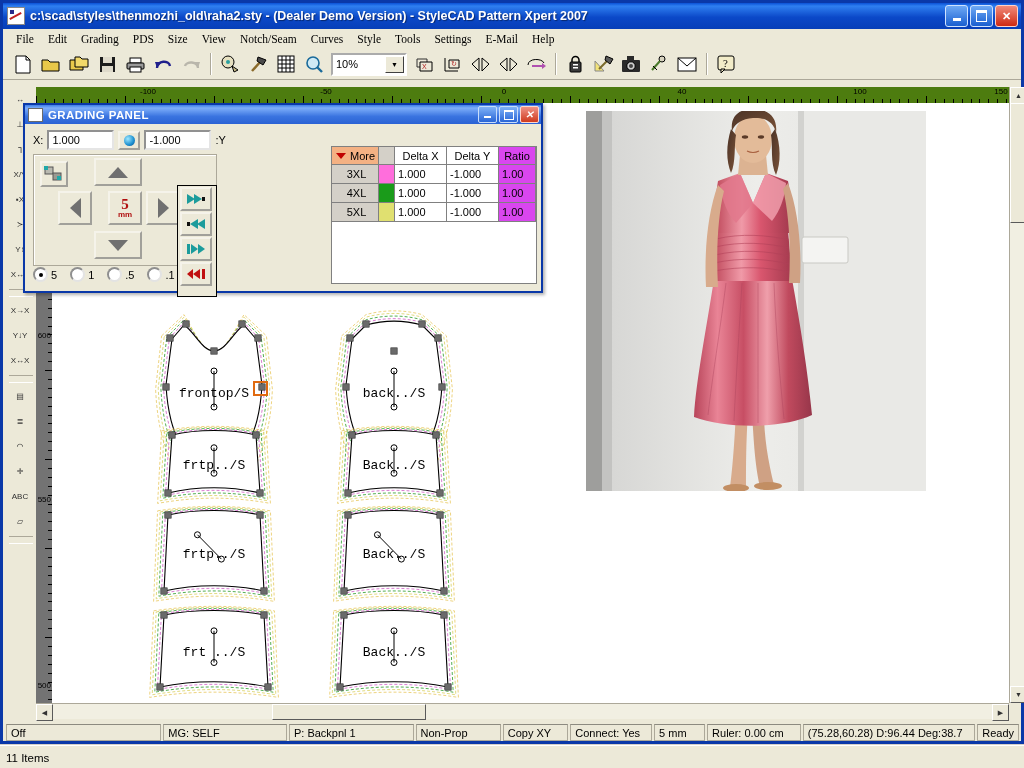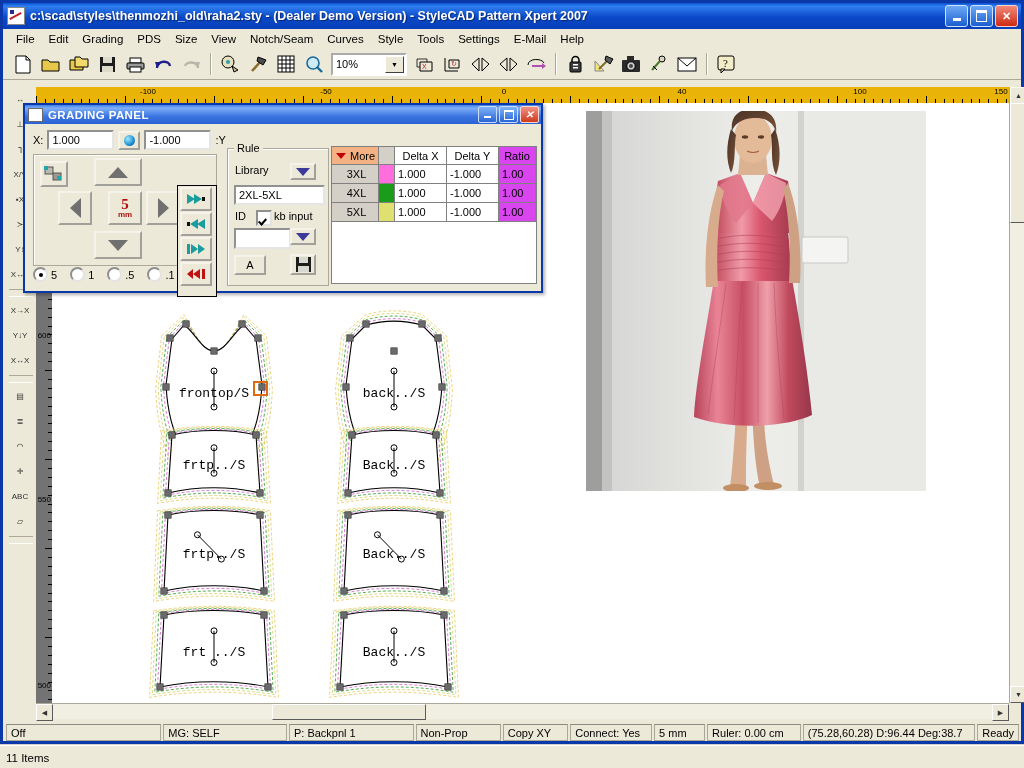--- a/index.html
+++ b/index.html
@@ -29,7 +29,7 @@
   
   .menubar{height:19px;background:#ece9d8;display:flex;align-items:center;
     padding-left:6px;border-bottom:1px solid #ece9d8;font-size:11.5px;}
-  .menubar span{padding:8px 7px;cursor:default;}
+  .menubar span{padding:8px 7px;cursor:default;font-family:Liberation Serif, serif;}
 
   
   .toolbar{height:30px;background:#ece9d8;display:flex;align-items:center;

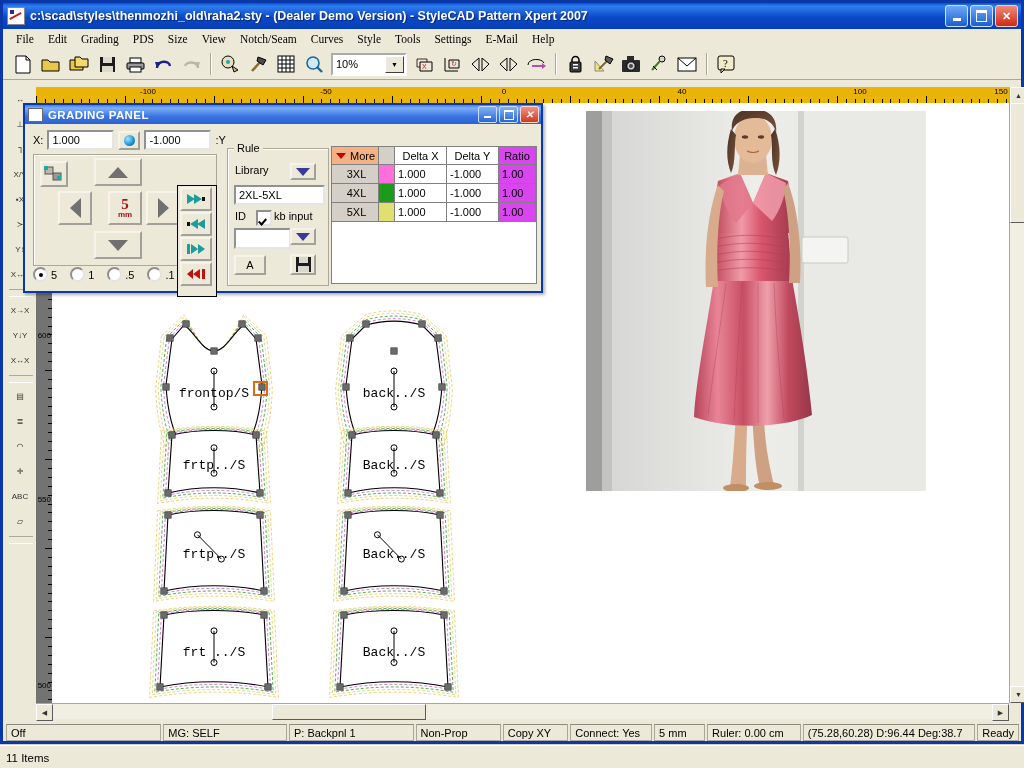--- a/index.html
+++ b/index.html
@@ -45,7 +45,7 @@
     display:flex;align-items:center;justify-content:center;font-size:7px;}
 
   
-  .hruler{position:absolute;left:33px;top:84px;width:973px;height:16px;background:#eab308;
+  .hruler{position:absolute;left:33px;top:84px;width:973px;height:16px;background:#4d7c0f;
     border-bottom:1px solid #701a75;overflow:hidden;}
   .hruler .tick{position:absolute;bottom:0;width:1px;background:#000;}
   .hruler .lab{position:absolute;top:0px;font-size:8px;color:#000;transform:translateX(-50%);}

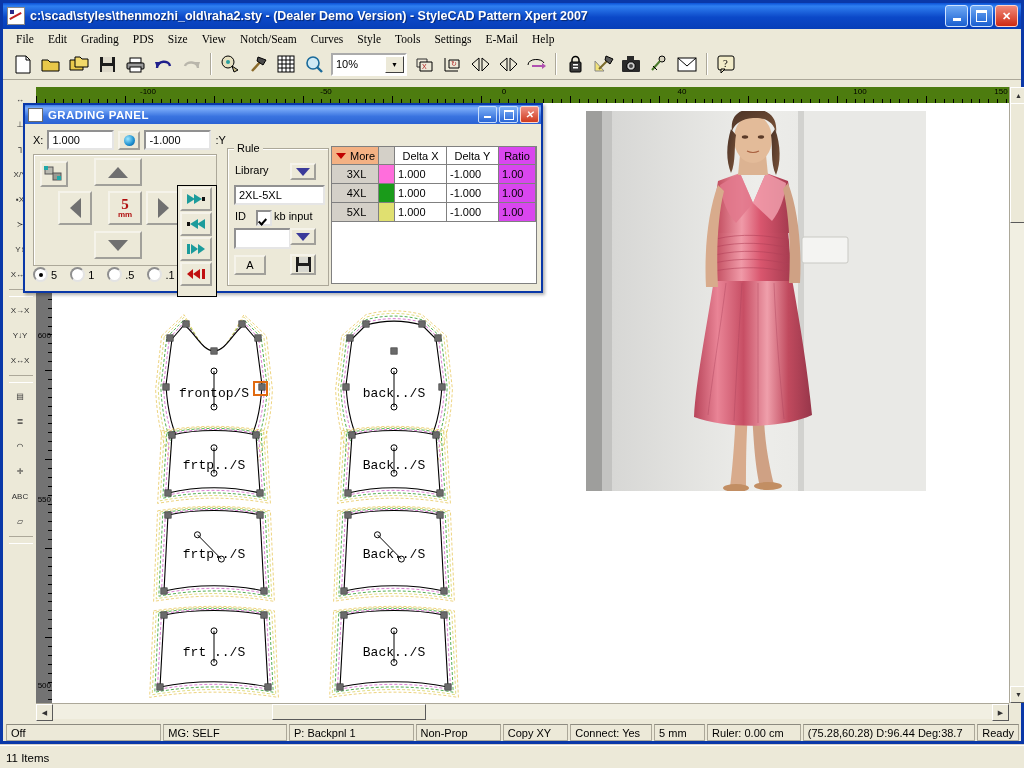--- a/index.html
+++ b/index.html
@@ -995,26 +995,6 @@
             </label>
         </div>
 
-        <div class="rulegrp">
-          <div class="grpbox"></div>
-          <span class="grplabel">Rule</span>
-          <span style="position:absolute;left:8px;top:22px;font-size:11px">Library</span>
-          <span class="gbtn drop" style="position:absolute;left:63px;top:21px">
-              <i class="tri dtri"></i>
-            </span>
-          <span class="tinput" style="position:absolute;left:7px;top:43px;width:84px">2XL-5XL</span>
-          <span style="position:absolute;left:8px;top:68px;font-size:11px">ID</span>
-          <span class="chk" style="position:absolute;left:29px;top:68px"></span>
-          <span style="position:absolute;left:47px;top:68px;font-size:11px">kb input</span>
-          <span class="tinput" style="position:absolute;left:7px;top:86px;width:50px;height:17px"></span>
-          <span class="gbtn drop" style="position:absolute;left:63px;top:86px">
-              <i class="tri dtri"></i>
-            </span>
-          <span class="gbtn abtn" style="position:absolute;left:7px;top:113px">A</span>
-          <span class="gbtn savebtn" style="position:absolute;left:63px;top:112px">
-              <i class="fd"></i>
-            </span>
-        </div>
 
         <div class="gtable">
           <div class="gthead">

